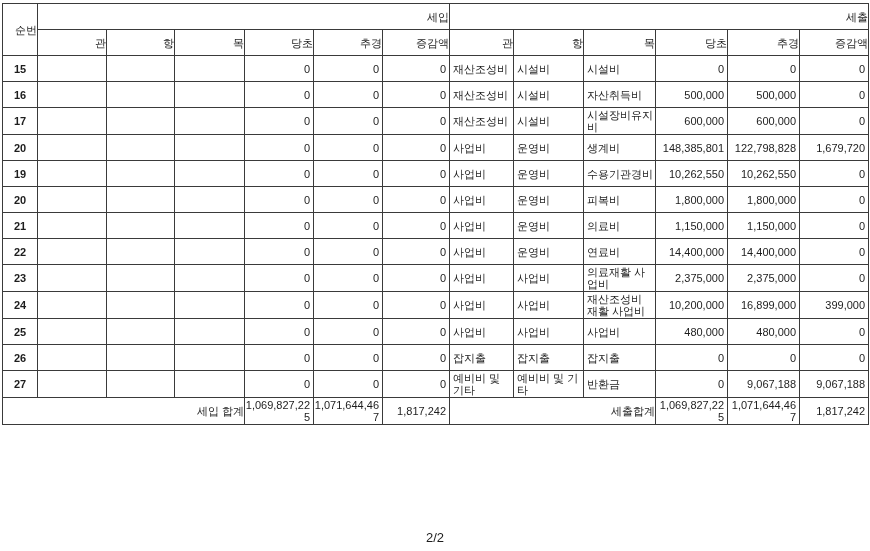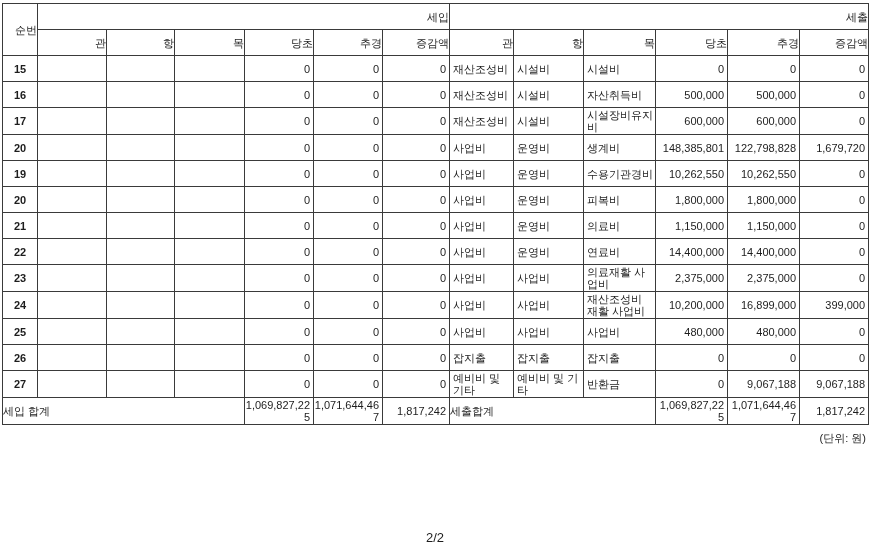--- a/index.html
+++ b/index.html
@@ -44,7 +44,7 @@
     padding: 1px 3px 1px 0;
     word-break: break-all;
   }
-  td.total-label { text-align: left; margin-left: 28px; }
+  td.total-label { text-align: right; margin-left: 28px; }
 
   .unit-note {
     margin-top: 6px;

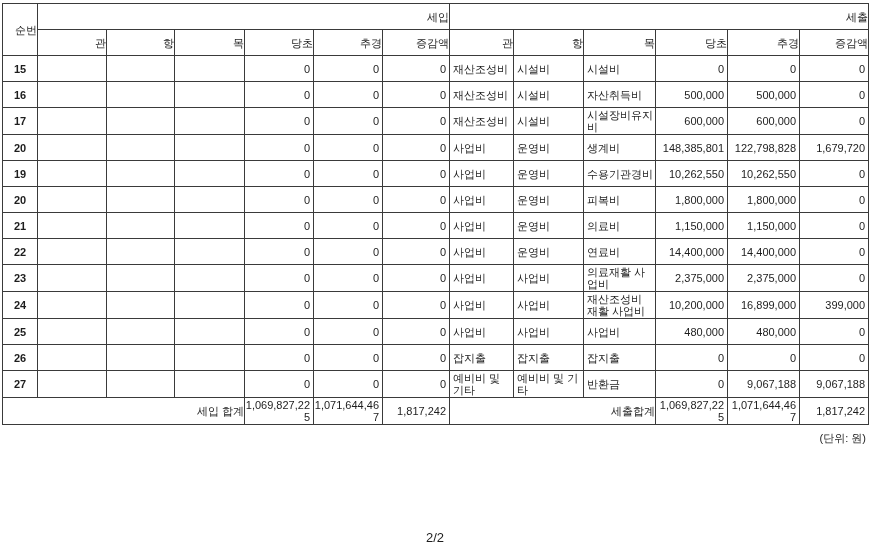--- a/index.html
+++ b/index.html
@@ -311,7 +311,6 @@
       </tr>
     </tfoot>
   </table>
-  <div class="unit-note">(단위: 원)</div>
 </div>
 
 <div class="page-indicator">2/2</div>

